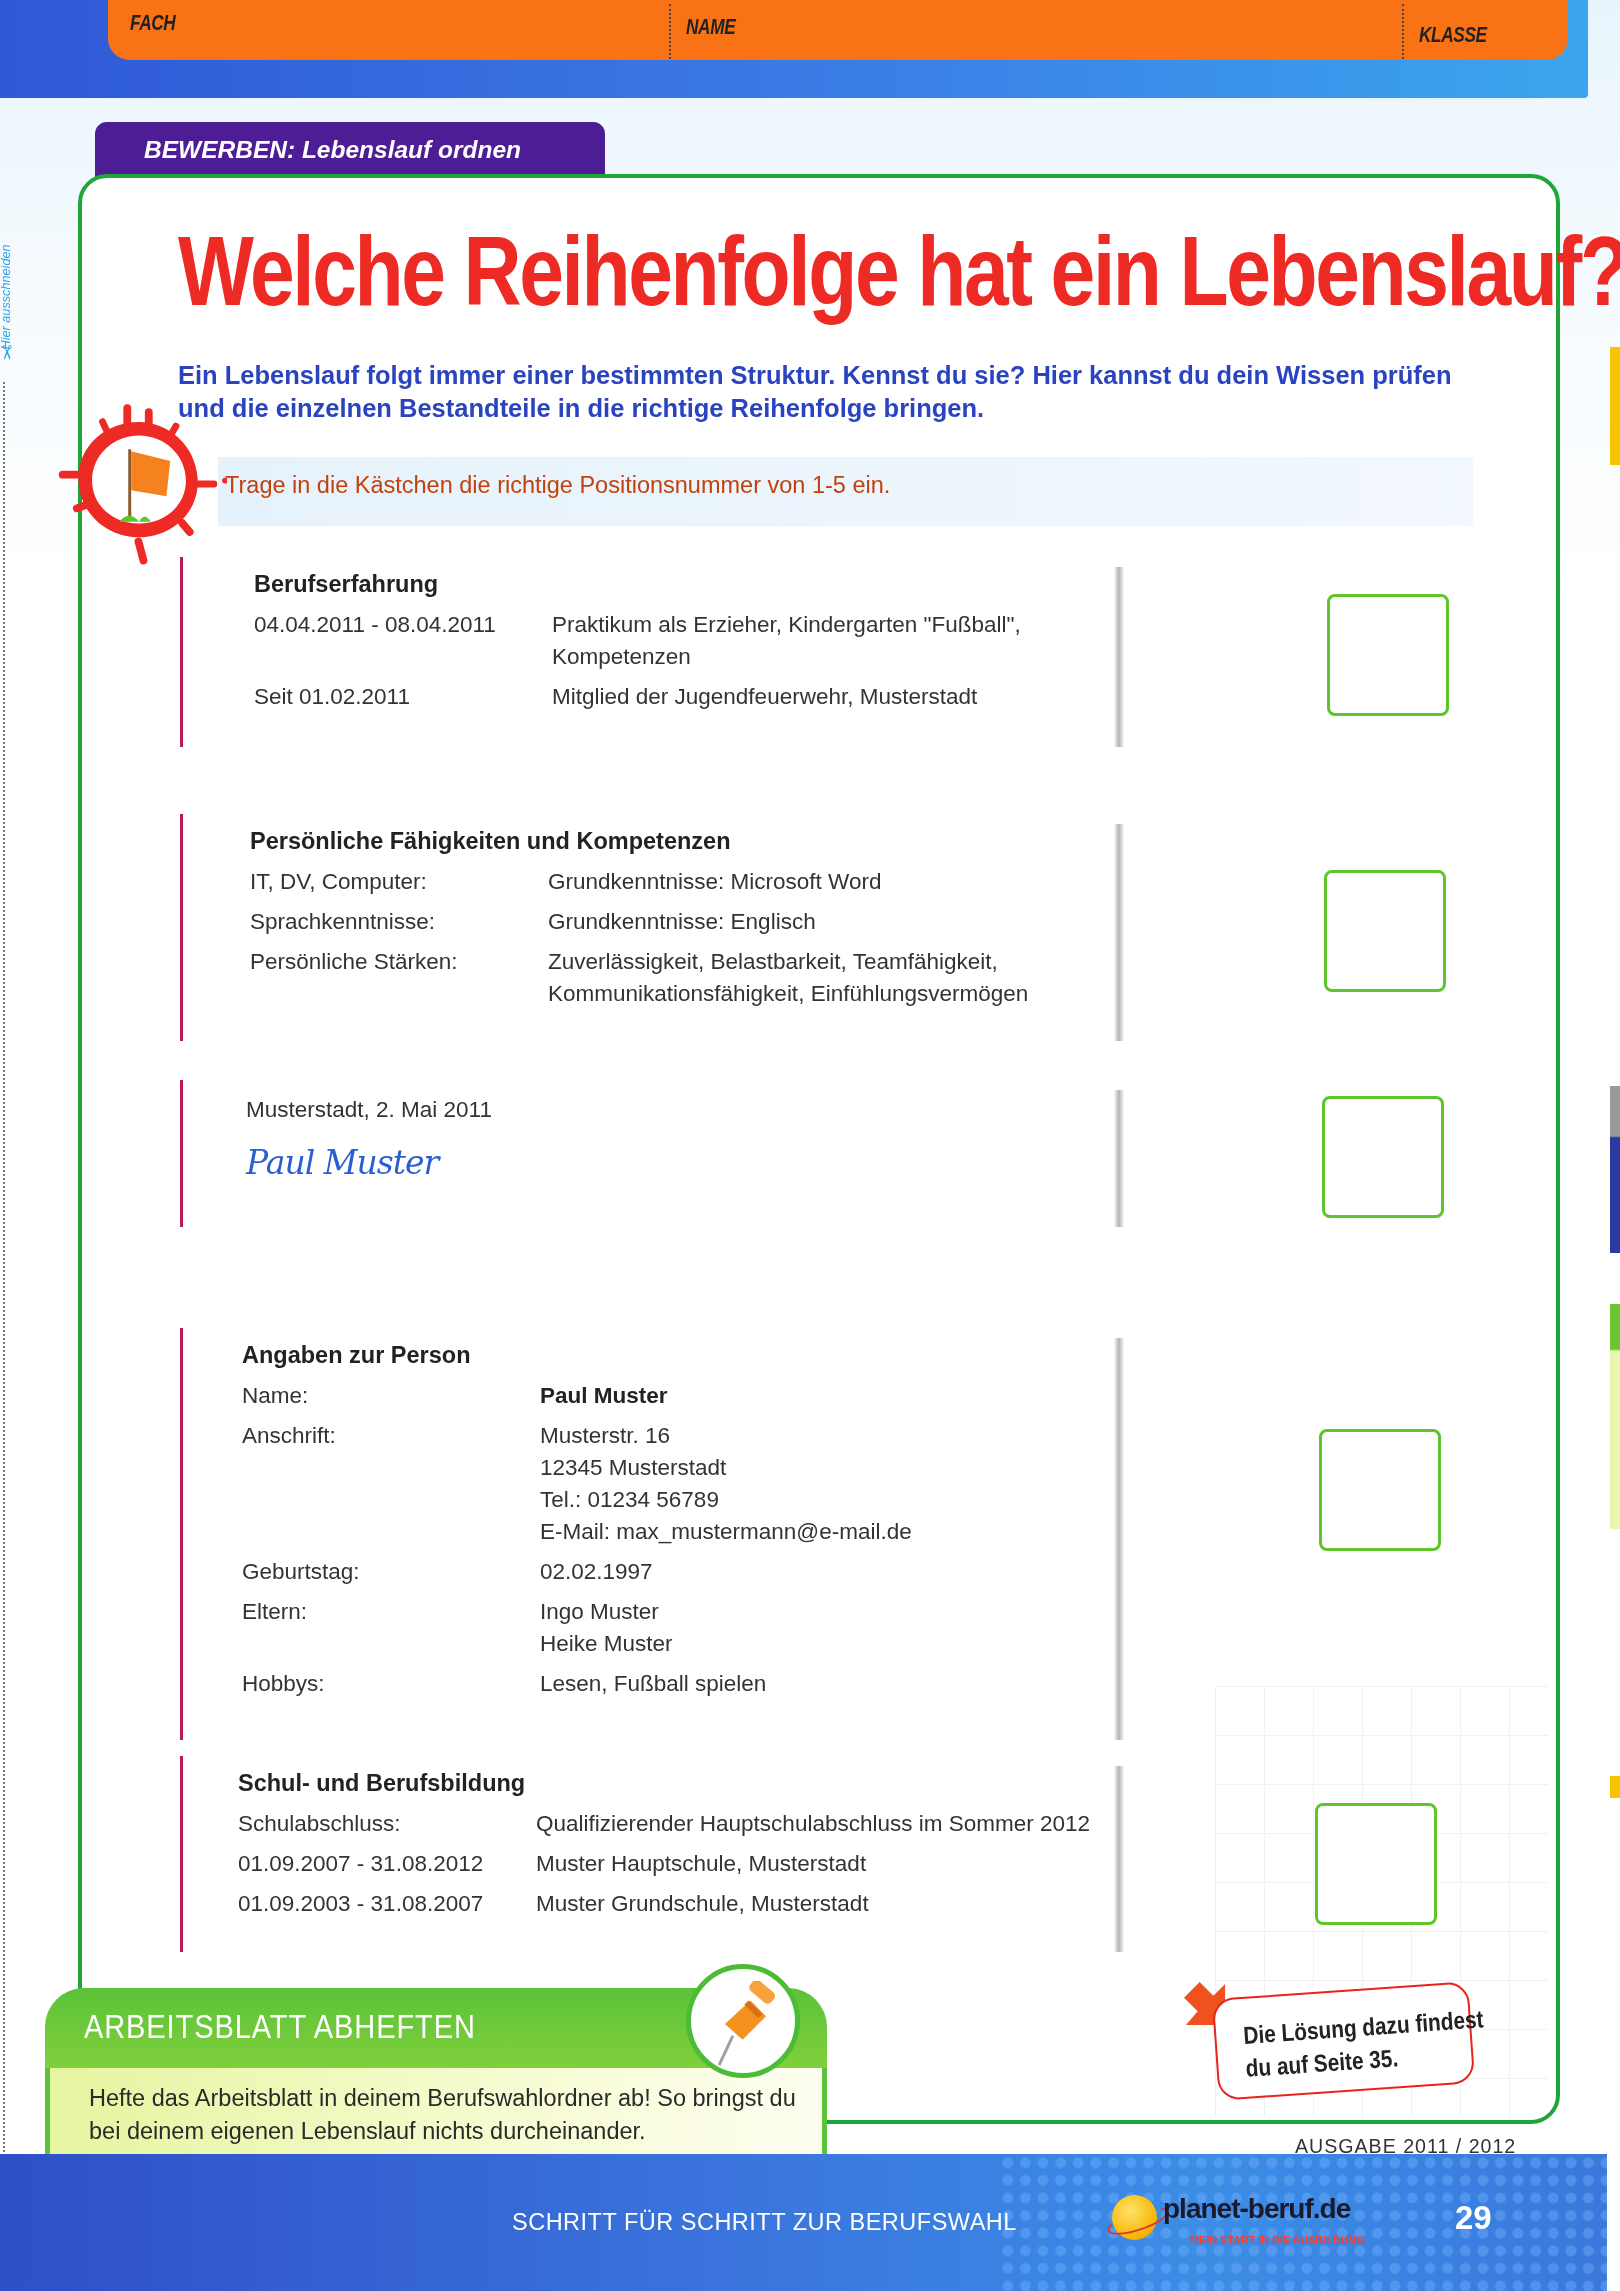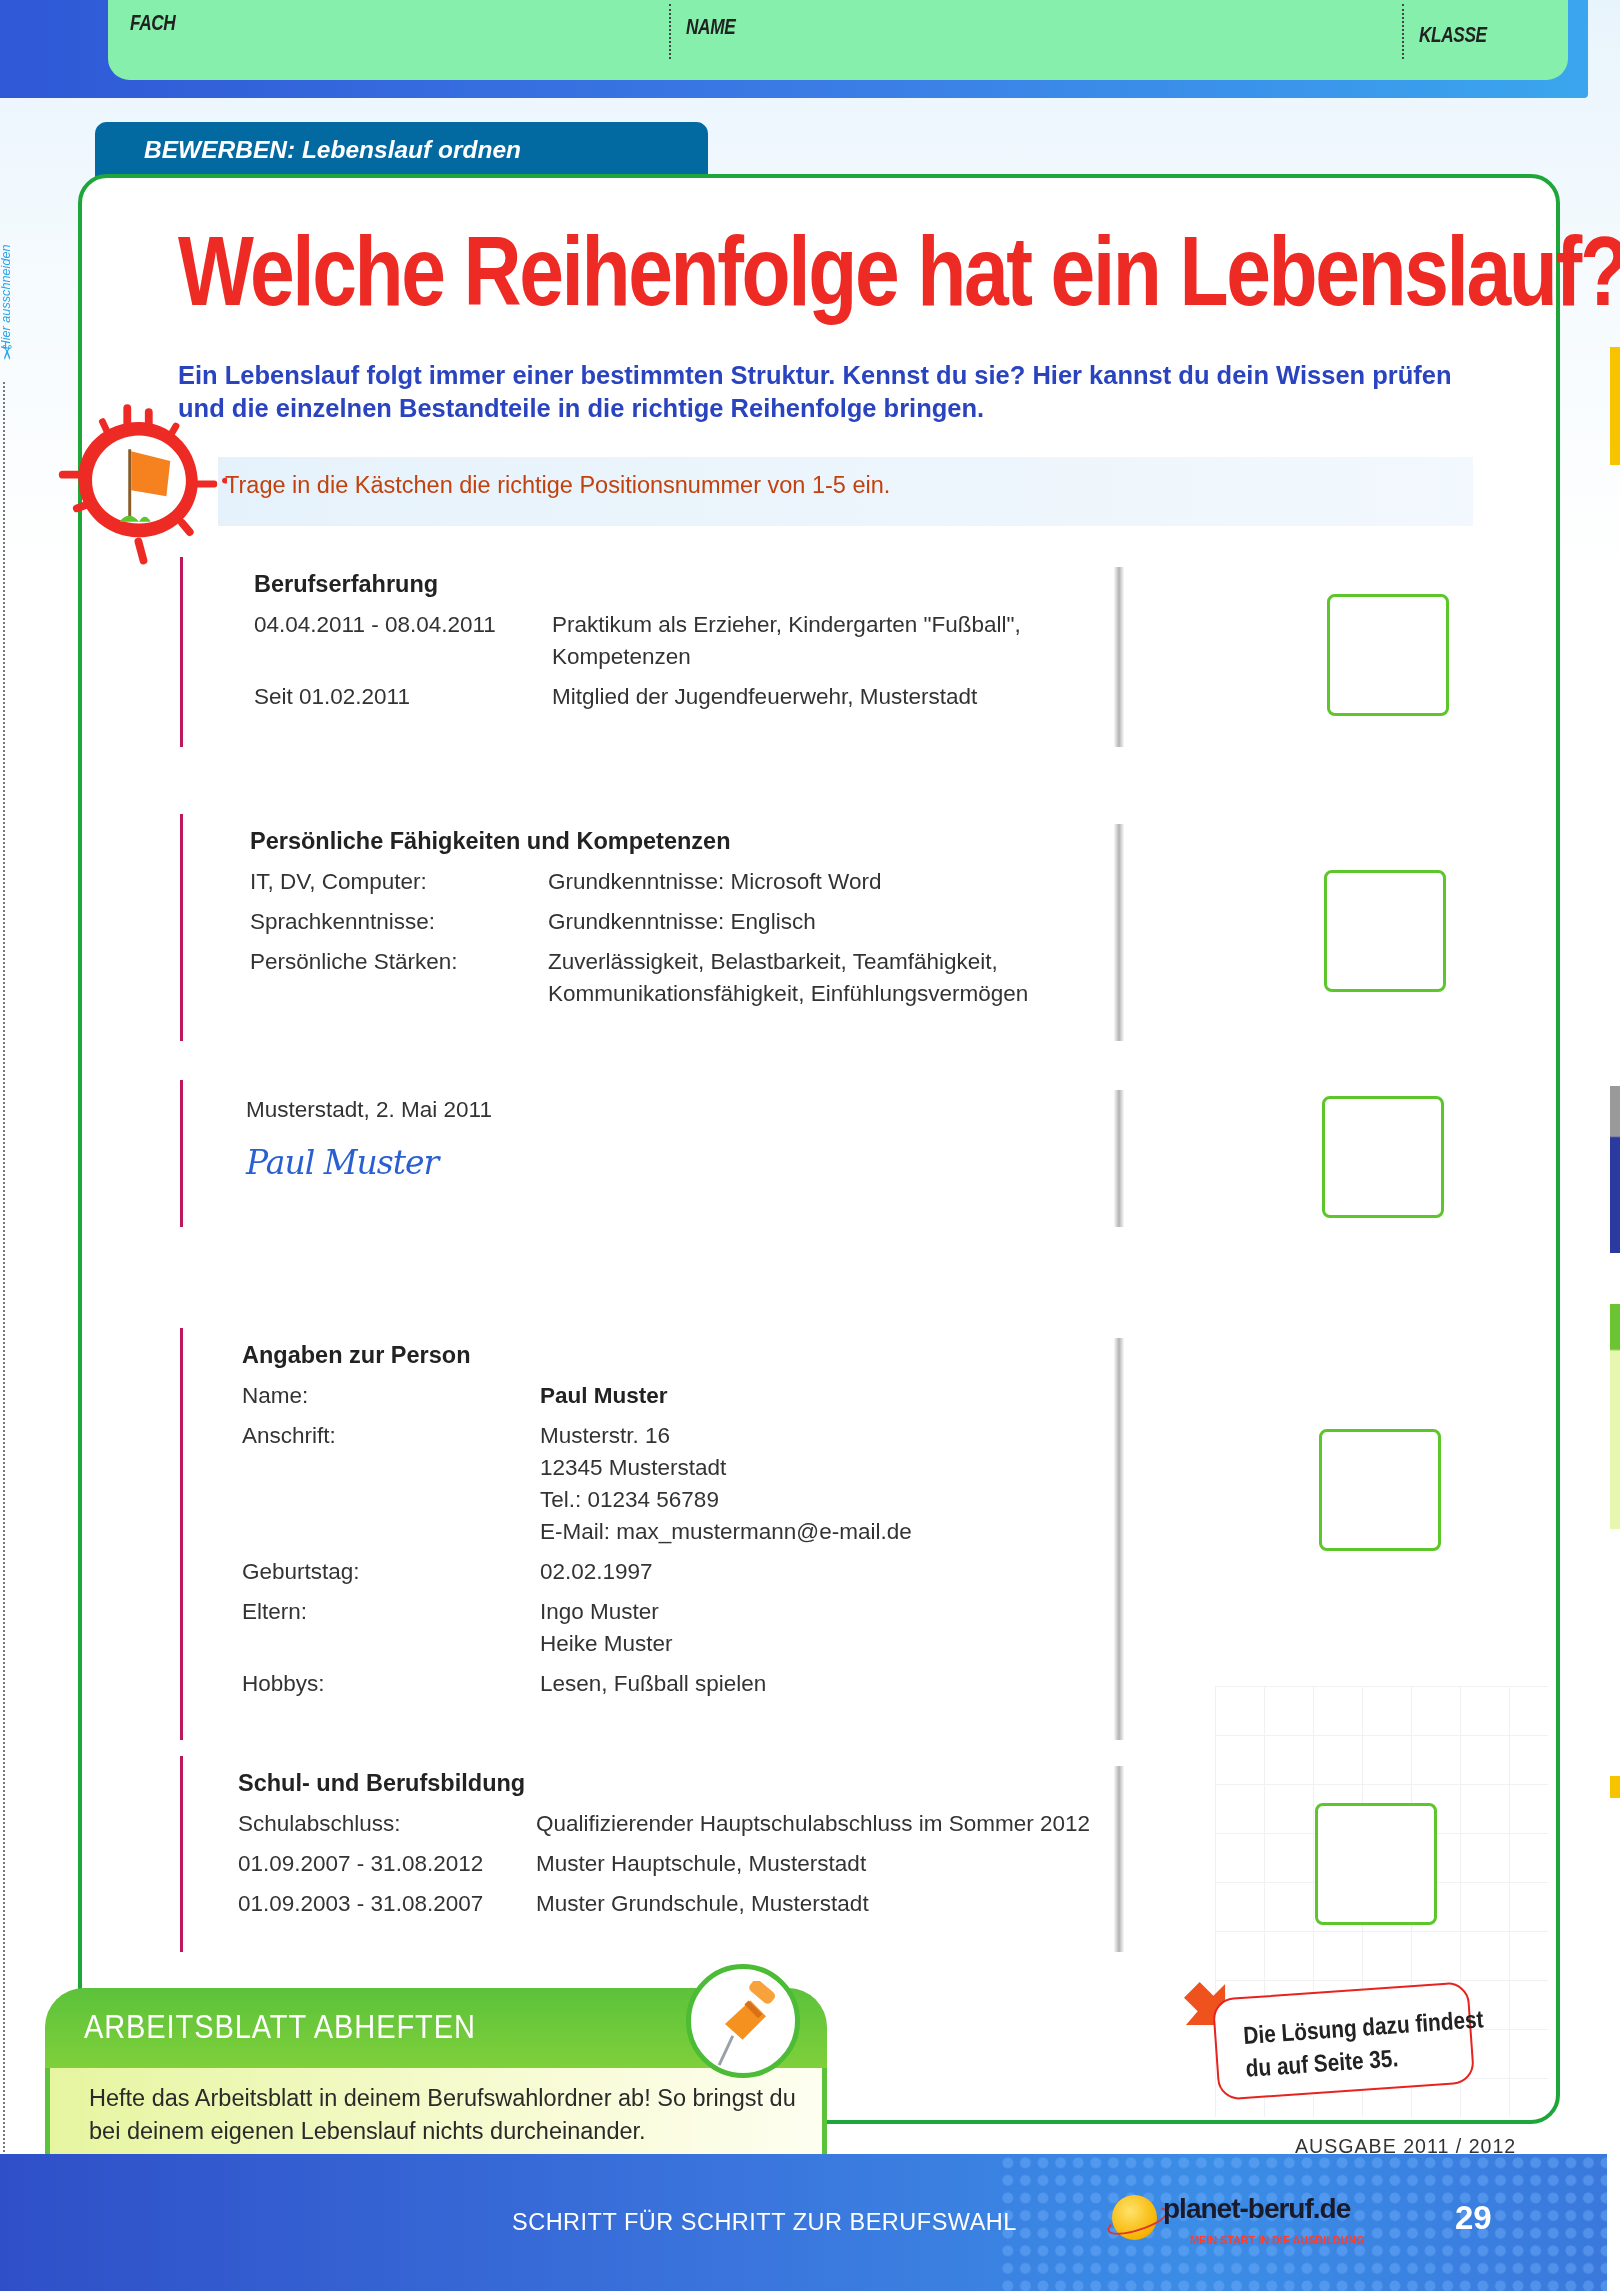--- a/index.html
+++ b/index.html
@@ -14,8 +14,8 @@
   .header-band { position: absolute; left: 0; top: 0; width: 1588px; height: 98px;
     background: linear-gradient(90deg, #2f58d6 0%, #3b7ee6 55%, #3aa6ee 100%);
     border-bottom-right-radius: 3.9px; }
-  .header-card { position: absolute; left: 108px; top: 0; width: 1460px; height: 80px;
-    background: #86efac; border-bottom-left-radius: 21.6px; border-bottom-right-radius: 21.6px; padding-left: 8px; }
+  .header-card { position: absolute; left: 108px; top: 0; width: 1460px; height: 60px;
+    background: #f97316; border-bottom-left-radius: 21.6px; border-bottom-right-radius: 21.6px; padding-left: 8px; }
   .header-field { position: absolute; top: 9.8px; font-style: italic; font-weight: bold;
     font-family: "Liberation Sans Narrow", "Liberation Sans", sans-serif; font-size: 21.6px;
     color: #222; letter-spacing: -0.5px; transform: scaleX(0.8); transform-origin: left; }

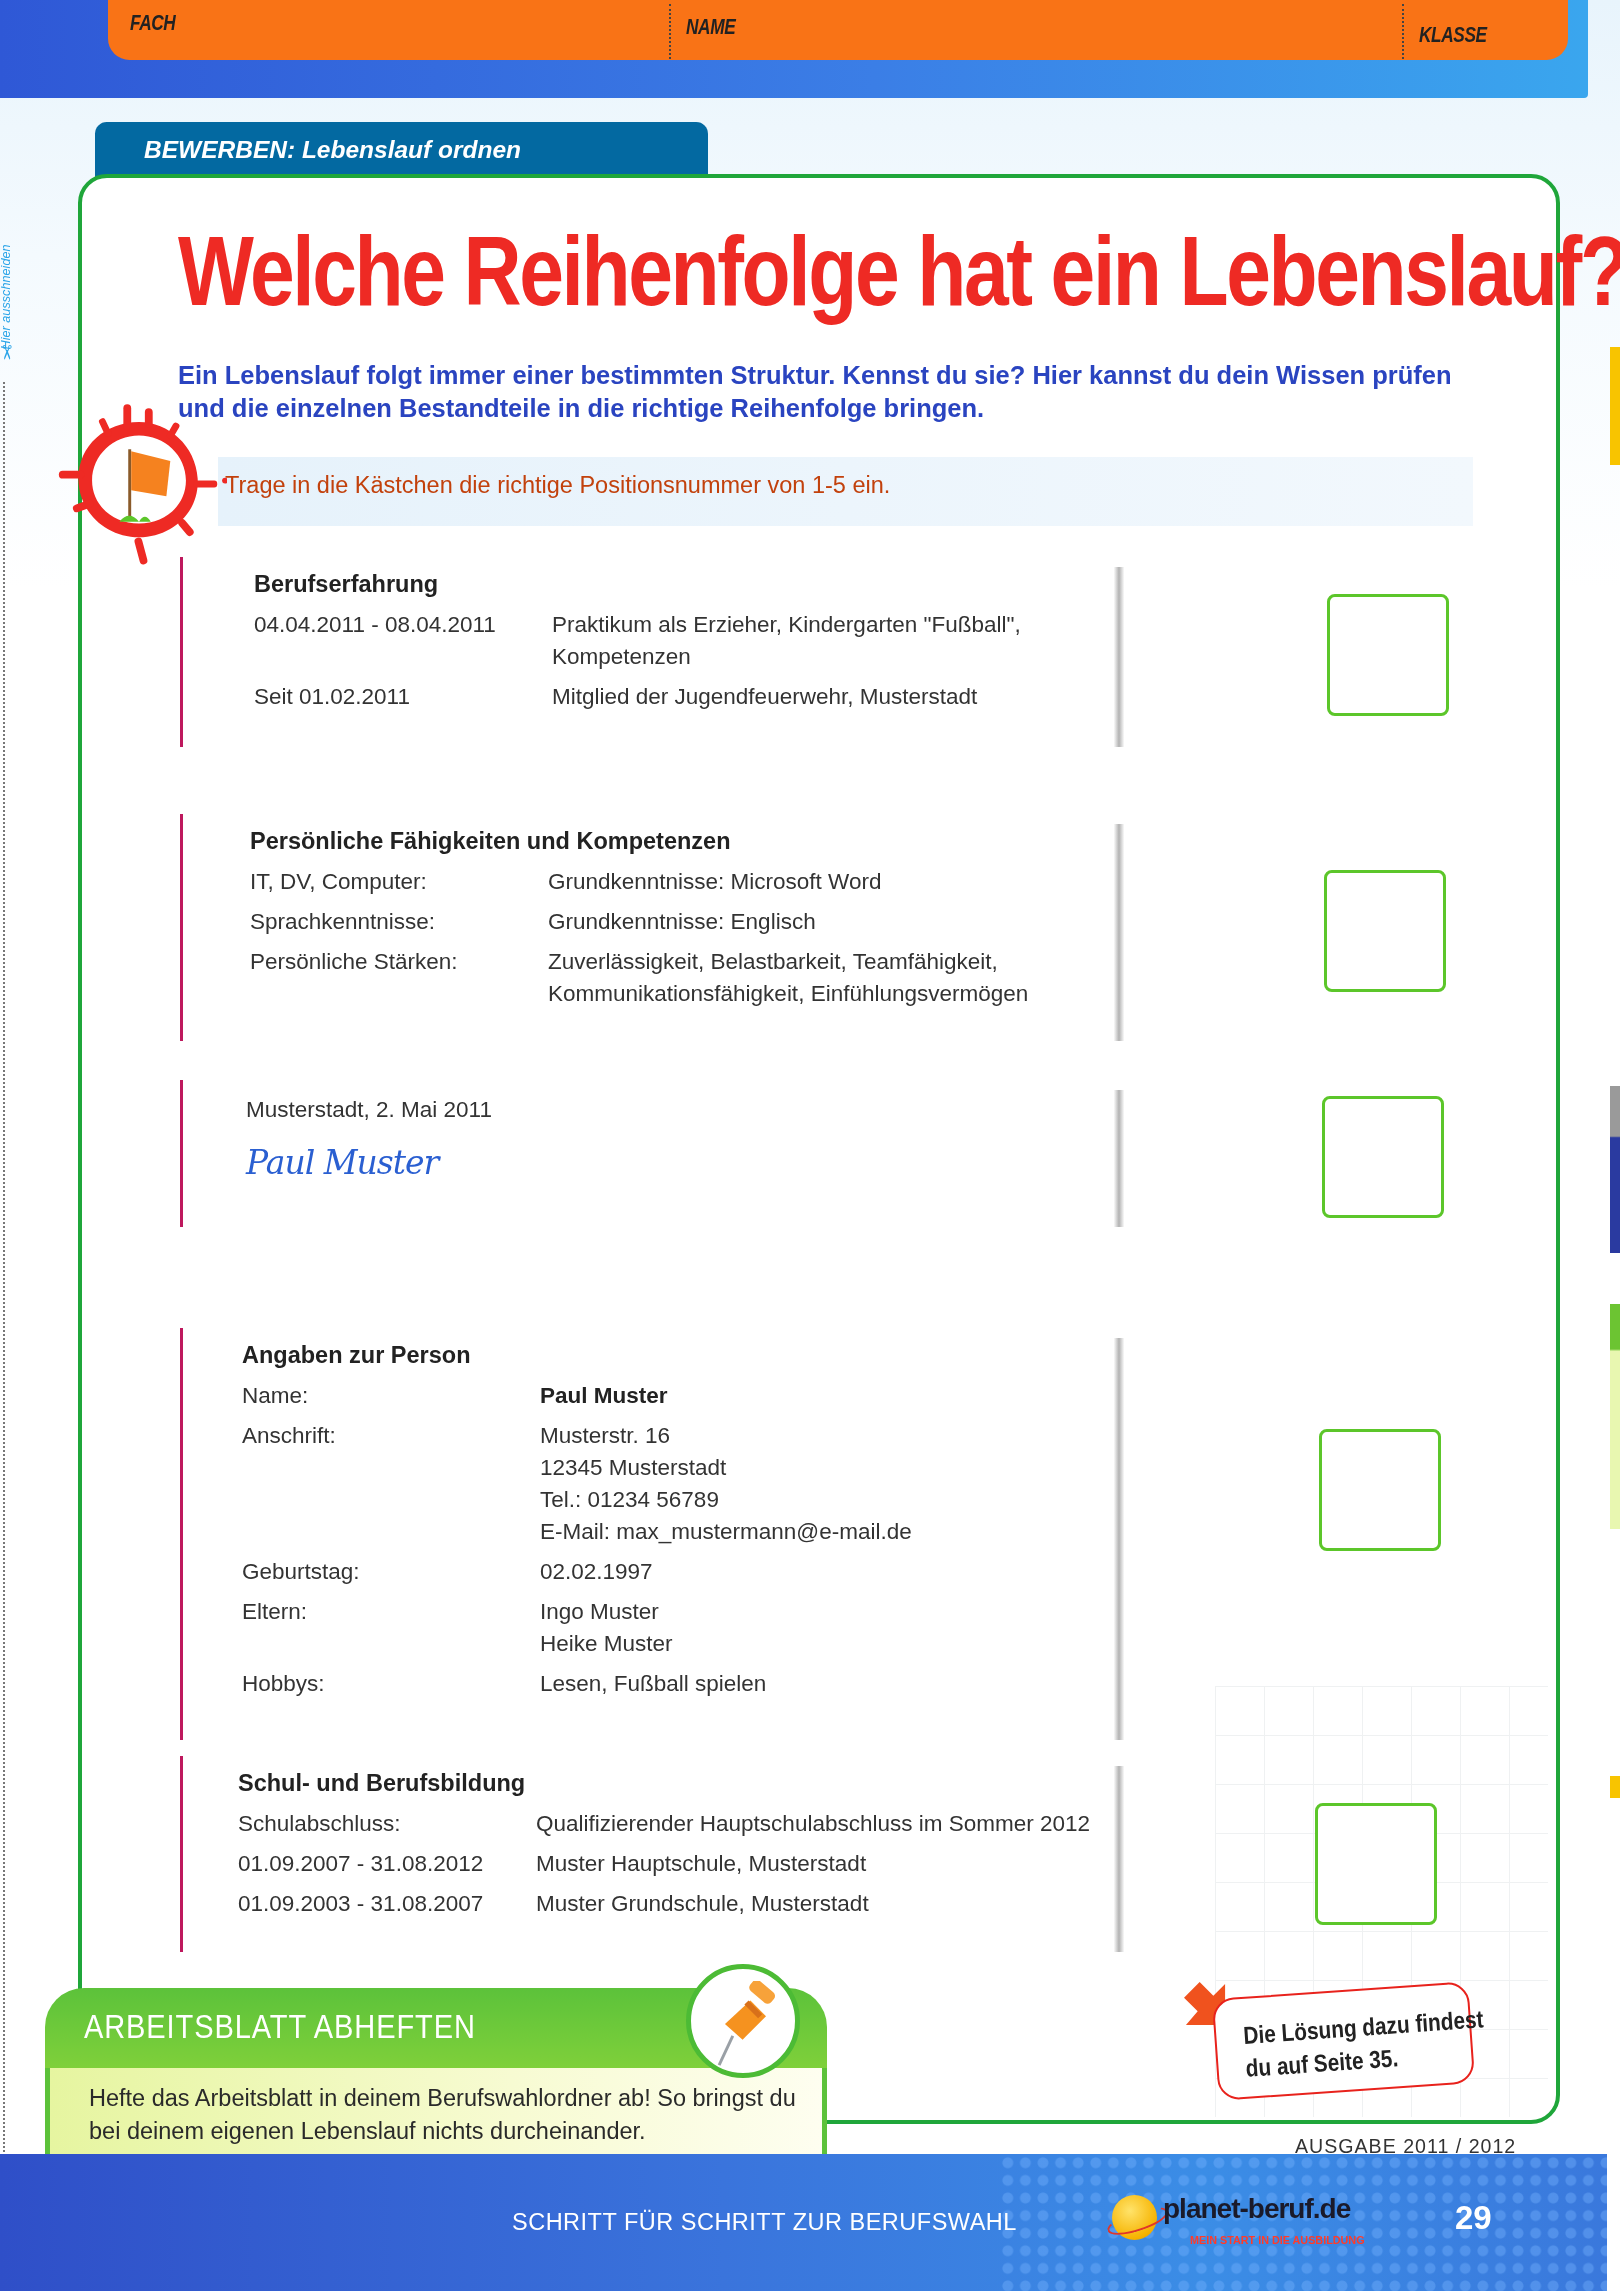--- a/index.html
+++ b/index.html
@@ -34,8 +34,8 @@
   .edge-tab { position: absolute; right: 0; width: 9.8px; }
 
   
-  .section-tab { position: absolute; left: 95px; top: 122px; width: 613px; height: 59px;
-    background: #0369a1; border-top-left-radius: 11.8px; border-top-right-radius: 11.8px; }
+  .section-tab { position: absolute; left: 95px; top: 122px; width: 510px; height: 59px;
+    background: #4c1d95; border-top-left-radius: 11.8px; border-top-right-radius: 11.8px; }
   .section-tab span { position: absolute; left: 49px; top: 13.7px; color: #fff; font-style: italic; font-weight: bold;
     font-size: 24.5px; }
   .main-frame { position: absolute; left: 78px; top: 174px; width: 1482px; height: 1950px;

